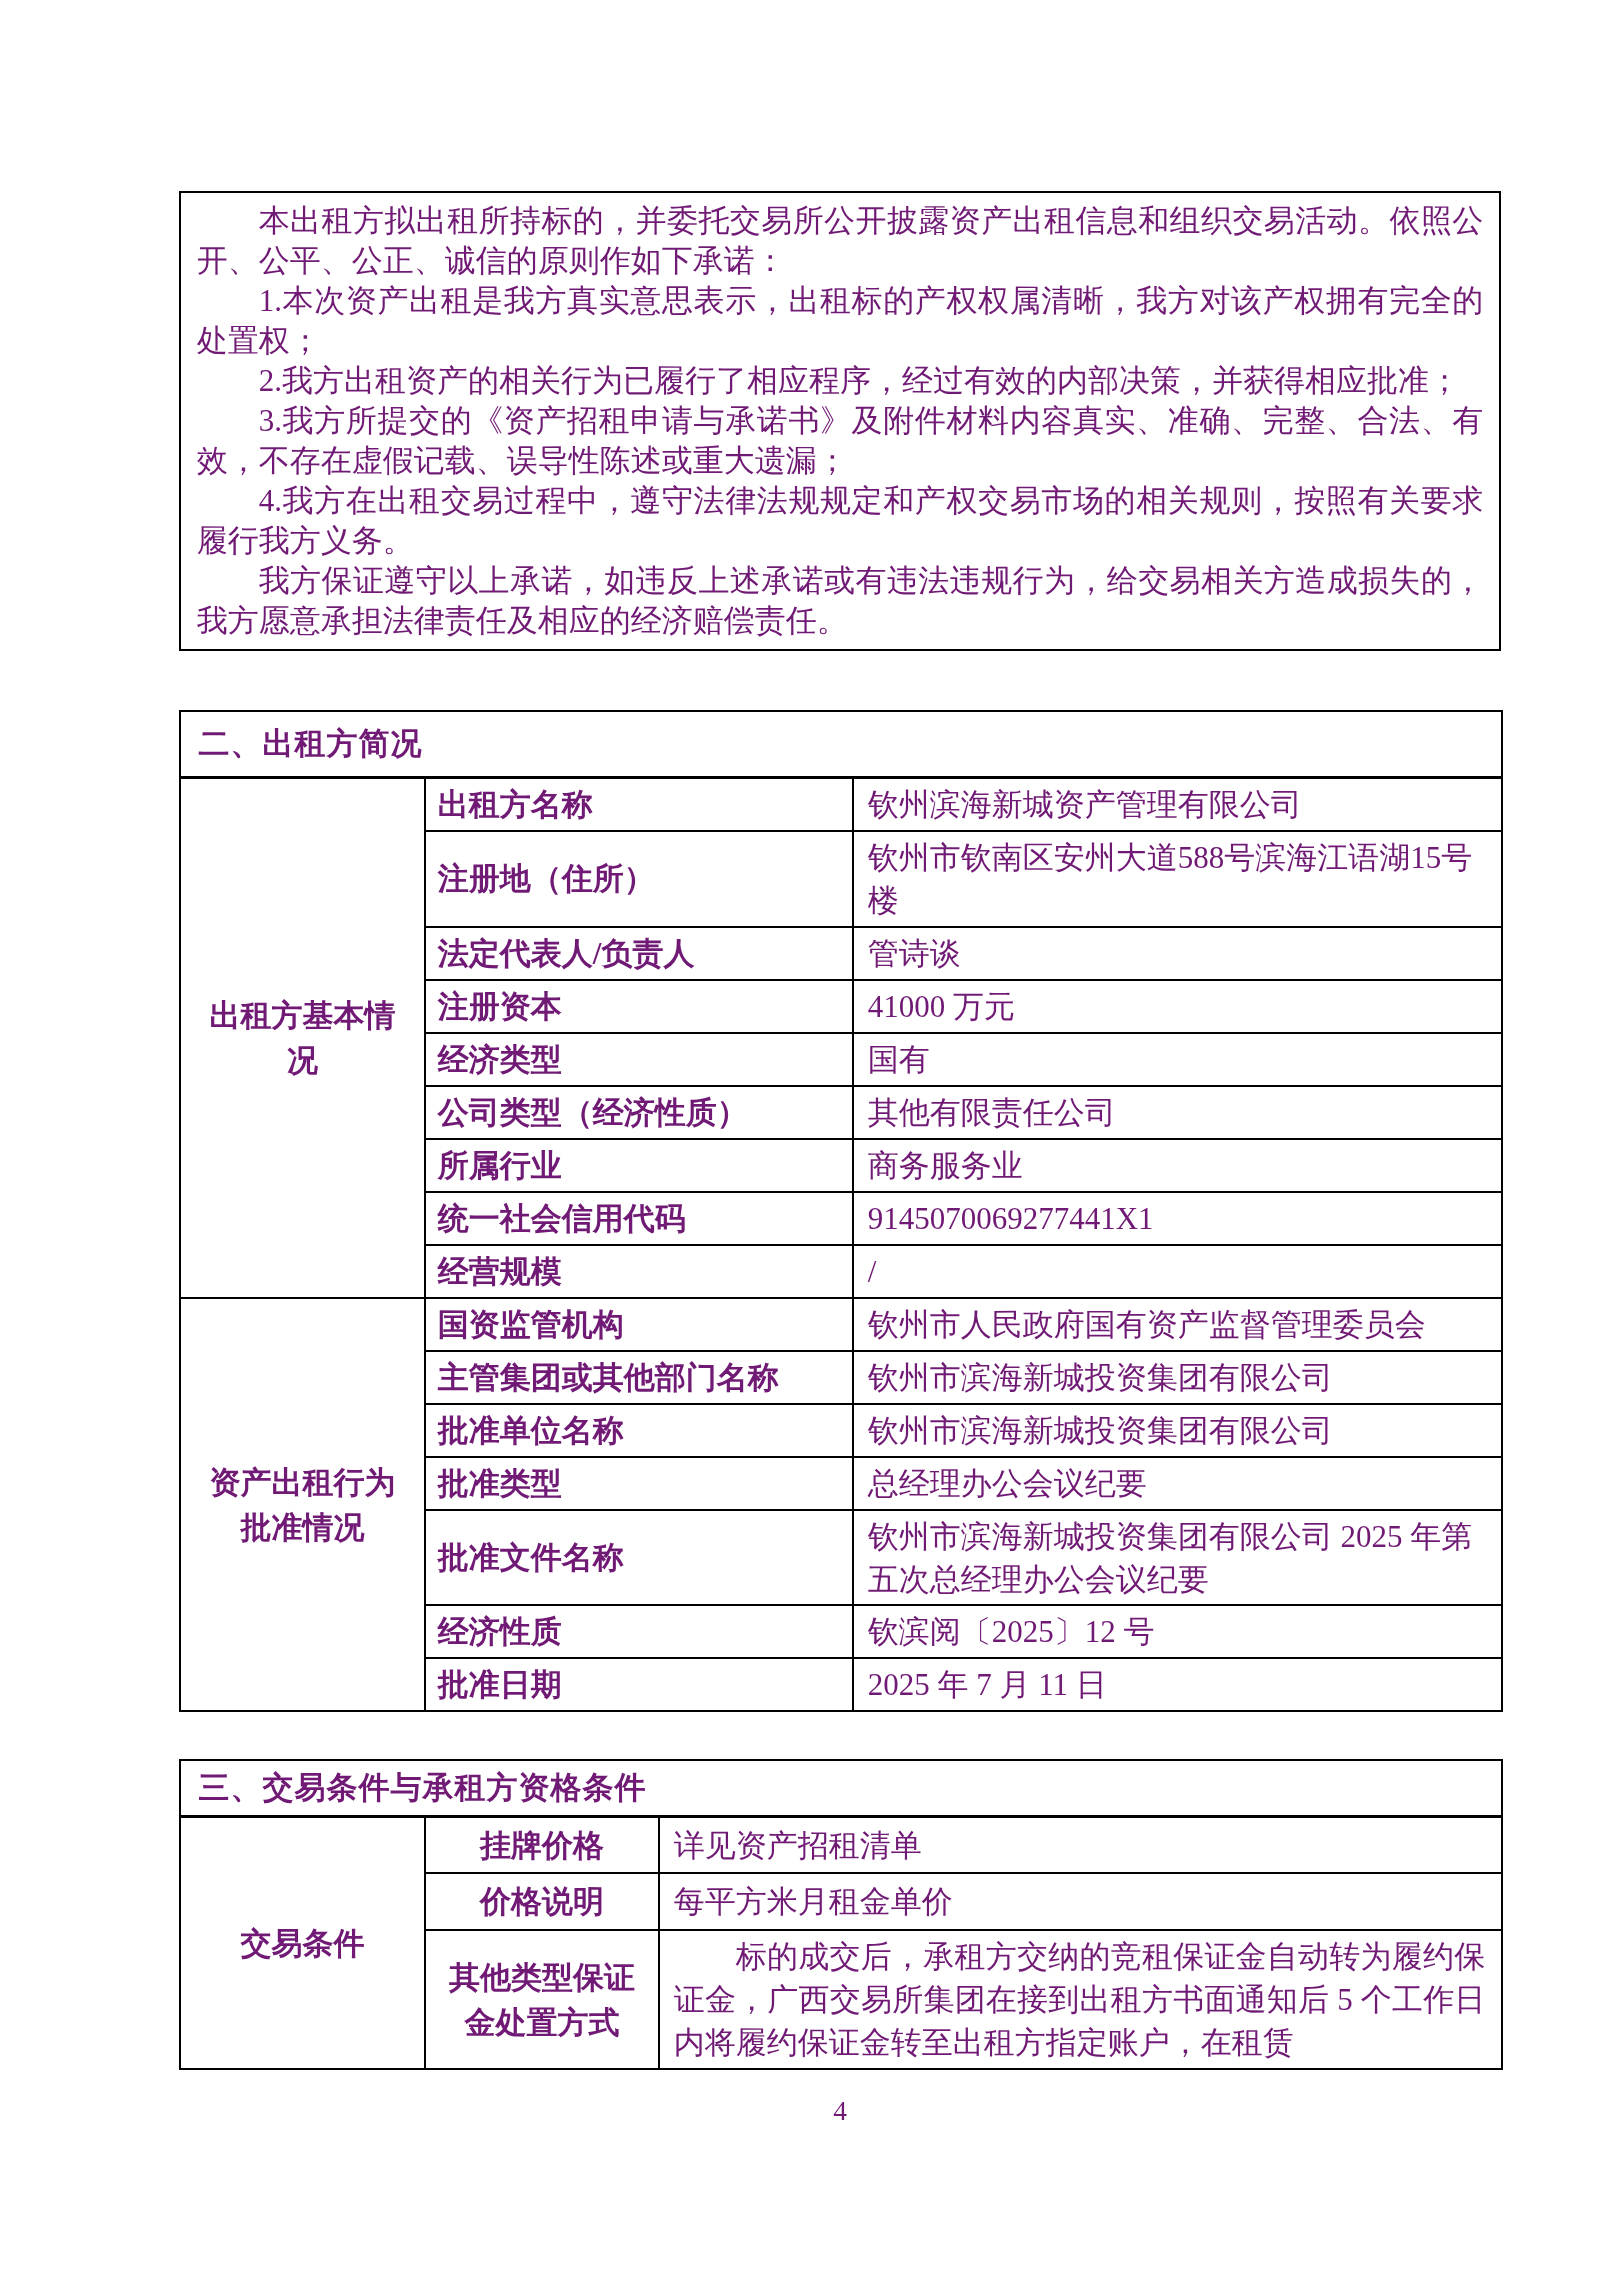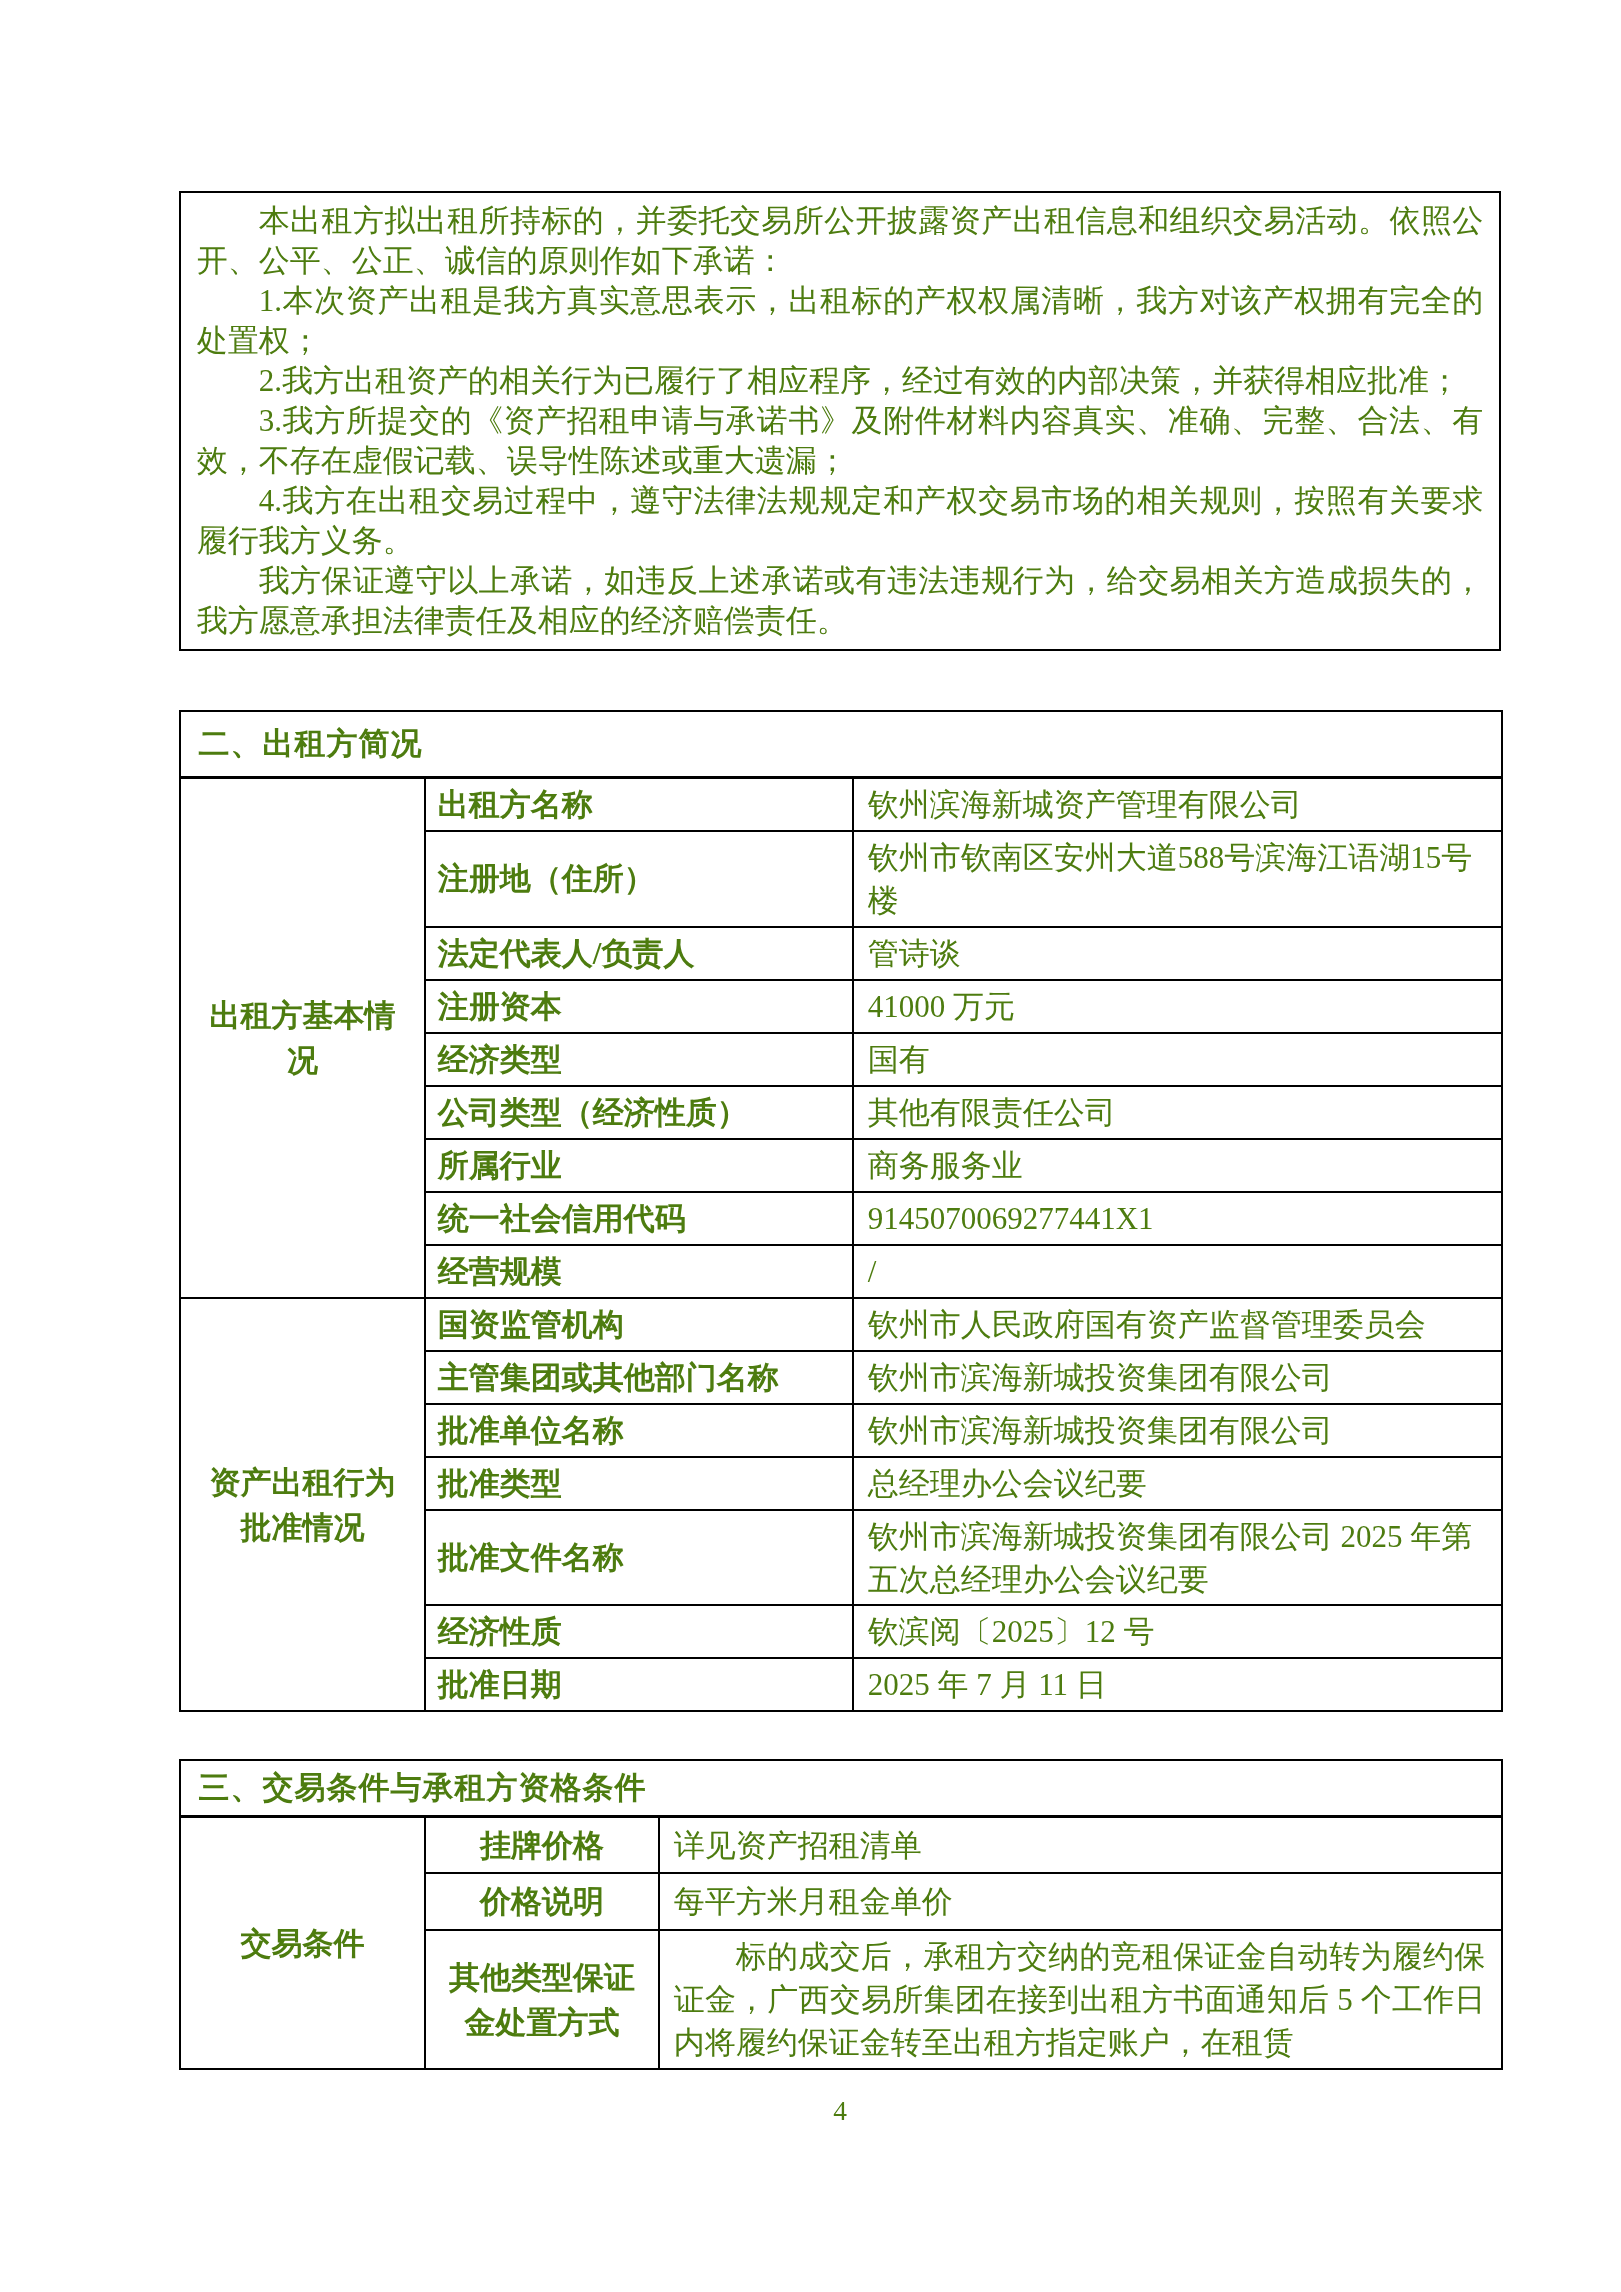--- a/index.html
+++ b/index.html
@@ -10,7 +10,7 @@
     background: #ffffff;
     overflow: hidden;
     font-family: "Liberation Serif", "DejaVu Serif", serif;
-    color: #4d7c0f;
+    color: #701a75;
   }
   .content {
     position: absolute;

